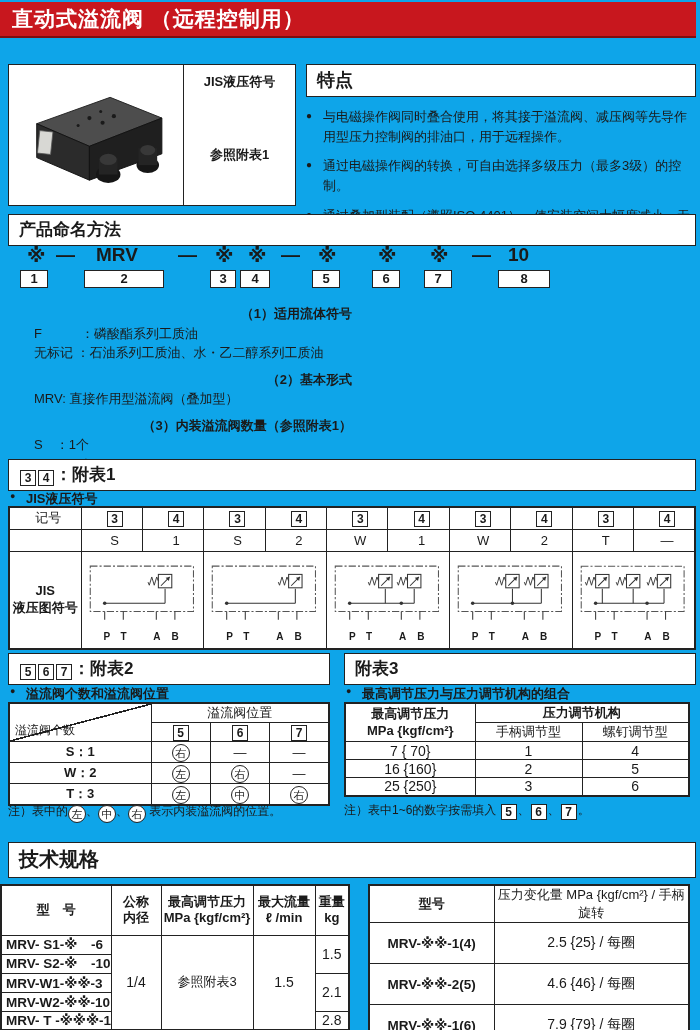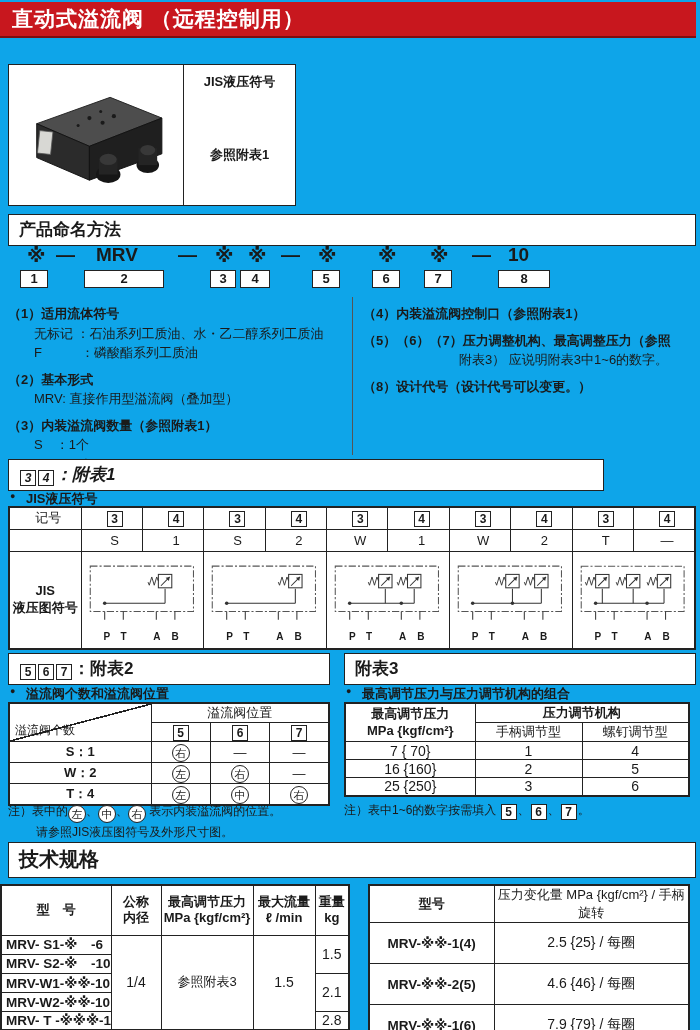--- a/index.html
+++ b/index.html
@@ -157,6 +157,14 @@
     </div>
   </div>
 
+  <div class="features">
+    <div class="sec-box">特点</div>
+    <div class="feat-list">
+      <div class="feat-item">与电磁操作阀同时叠合使用，将其接于溢流阀、减压阀等先导作用型压力控制阀的排油口，用于远程操作。</div>
+      <div class="feat-item">通过电磁操作阀的转换，可自由选择多级压力（最多3级）的控制。</div>
+      <div class="feat-item">通过叠加型装配（遵照ISO 4401），使安装空间大幅度减小，无需复杂的配管、集合管装置。</div>
+    </div>
+  </div>
 
   <div class="sec-box naming-title">产品命名方法</div>
 

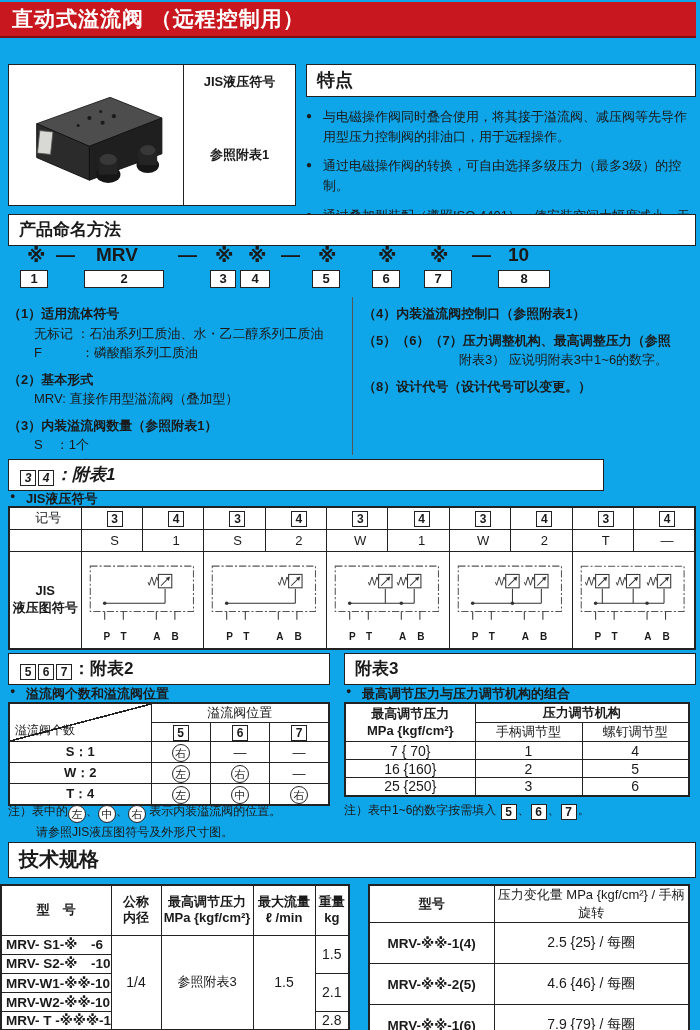--- a/index.html
+++ b/index.html
@@ -48,7 +48,7 @@
   .nn-col { font-size:13px; line-height:1.5; }
   .nn-left { width:344px; }
   .nn-right { flex:1; border-left:1px solid #555; padding-left:10px; }
-  .nn-head { font-weight:bold; margin-top:7px; }
+  .nn-head { font-weight:bold; margin-top:7px;text-align:right; }
   .nn-line { padding-left:26px; }
   .nn-line2 { padding-left:96px; }
   

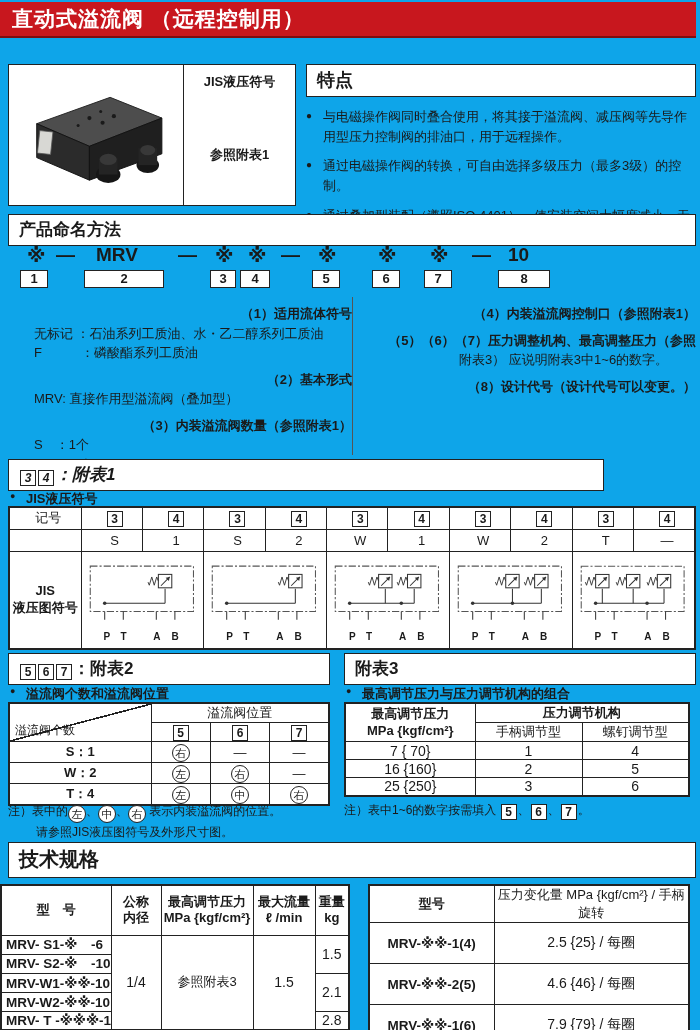--- a/index.html
+++ b/index.html
@@ -204,12 +204,6 @@
       <div class="nn-line">S　：1个</div>
       <div class="nn-line">W　：2个</div>
       <div class="nn-line">T　：3个</div>
-    </div>
-    <div class="nn-col nn-right">
-      <div class="nn-head">（4）内装溢流阀控制口（参照附表1）</div>
-      <div class="nn-head">（5）（6）（7）压力调整机构、最高调整压力（参照</div>
-      <div class="nn-line nn-line2">附表3）  应说明附表3中1~6的数字。</div>
-      <div class="nn-head">（8）设计代号（设计代号可以变更。）</div>
     </div>
   </div>
 

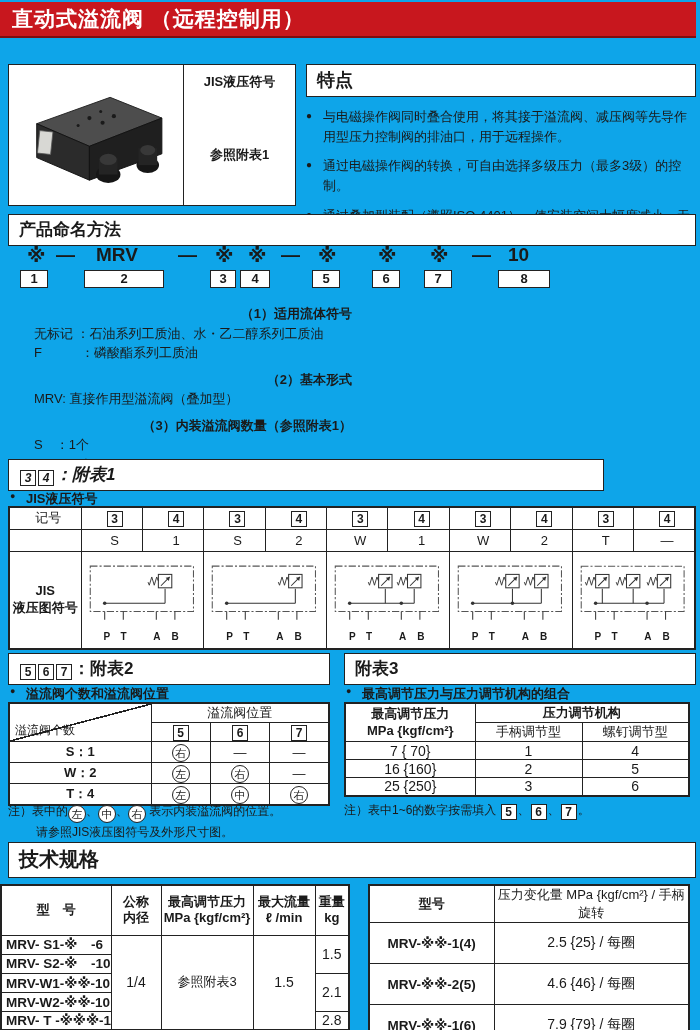--- a/index.html
+++ b/index.html
@@ -196,8 +196,8 @@
   <div class="naming-notes">
     <div class="nn-col nn-left">
       <div class="nn-head">（1）适用流体符号</div>
+      <div class="nn-line">F　　　：磷酸酯系列工质油</div>
       <div class="nn-line">无标记 ：石油系列工质油、水・乙二醇系列工质油</div>
-      <div class="nn-line">F　　　：磷酸酯系列工质油</div>
       <div class="nn-head">（2）基本形式</div>
       <div class="nn-line">MRV: 直接作用型溢流阀（叠加型）</div>
       <div class="nn-head">（3）内装溢流阀数量（参照附表1）</div>

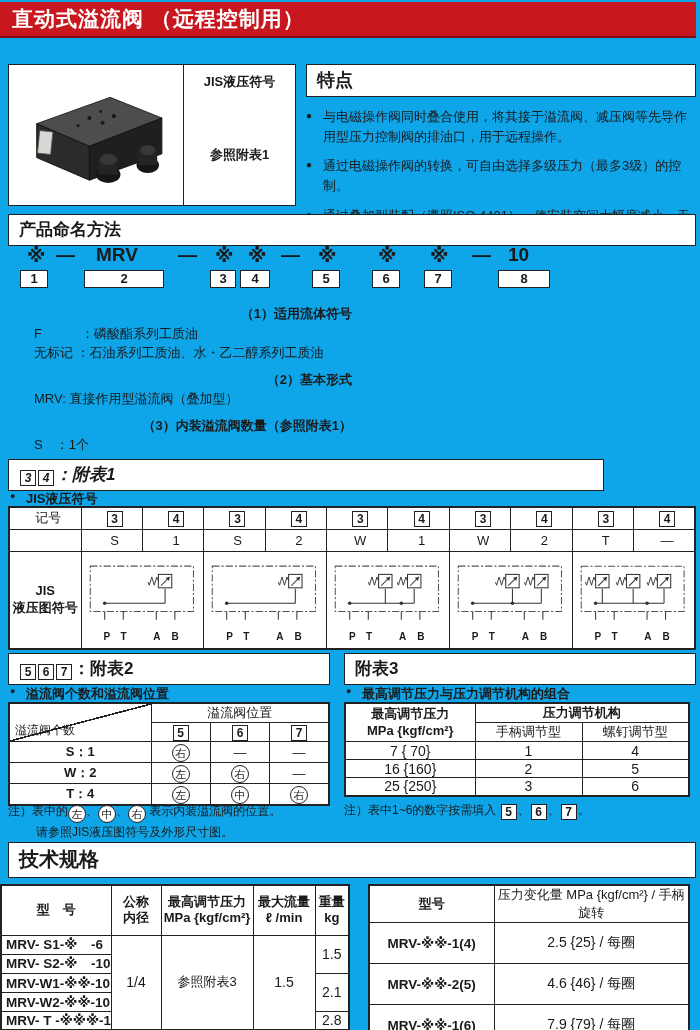--- a/index.html
+++ b/index.html
@@ -67,7 +67,7 @@
   td { border:1px solid #222; text-align:center; font-size:13px; padding:0 2px; overflow:hidden; }
   .outer { border:2px solid #222; }
   
-  .t1-title { position:absolute; left:8px; top:459px; width:596px;font-style:italic; }
+  .t1-title { position:absolute; left:8px; top:459px; width:688px; }
   .bullet-line { position:relative; padding-left:16px; font-size:13px; font-weight:bold; }
   .bullet-line::before { content:"●"; position:absolute; left:0; top:1px; font-size:9px; }
   .t1-bullet { position:absolute; left:10px; top:490px; }

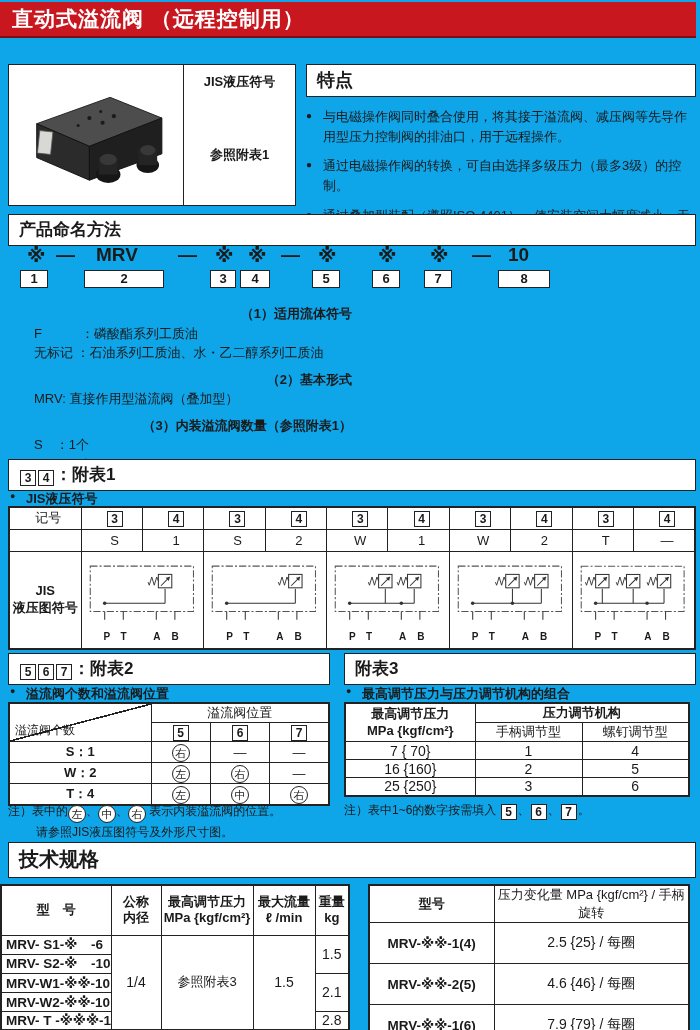--- a/index.html
+++ b/index.html
@@ -406,7 +406,7 @@
       <td>—</td>
     </tr>
     <tr>
-      <td style="font-weight:bold">T：4</td>
+      <td style="font-weight:bold">T：3</td>
       <td><span class="circ">左</span></td>
       <td><span class="circ">中</span></td>
       <td><span class="circ">右</span></td>

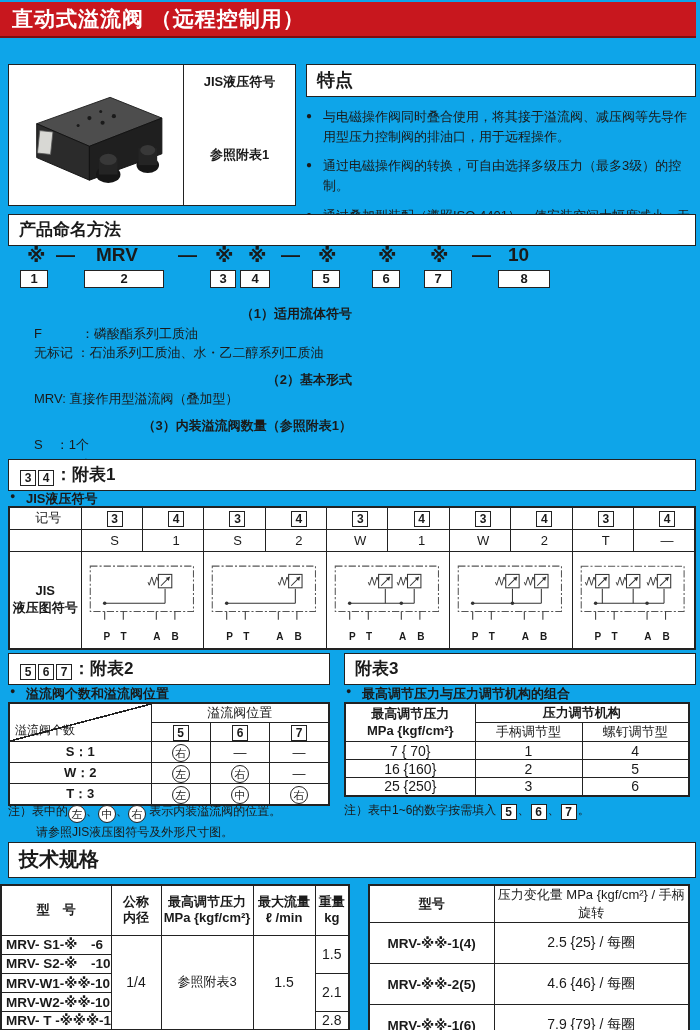--- a/index.html
+++ b/index.html
@@ -416,7 +416,6 @@
 
   <div class="t2-notes">
     <div><span>注）表中的</span><span class="circ">左</span><span>、</span><span class="circ">中</span><span>、</span><span class="circ">右</span> <span>表示内装溢流阀的位置。</span></div>
-    <div class="ind">请参照JIS液压图符号及外形尺寸图。</div>
   </div>
 
   <div class="sec-box t3-title">附表3</div>

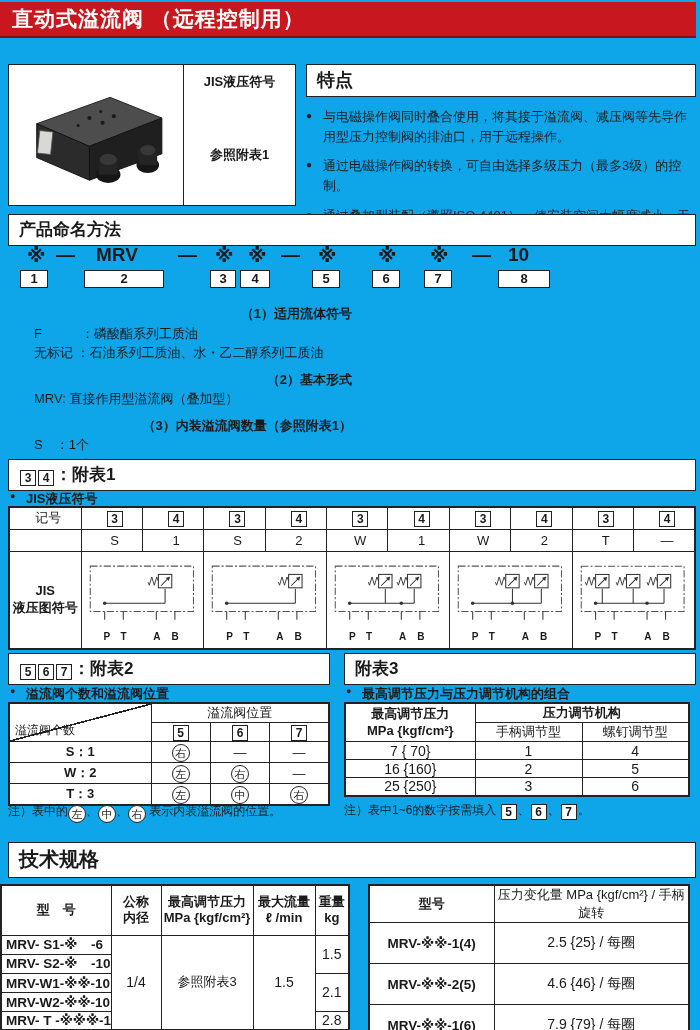--- a/index.html
+++ b/index.html
@@ -513,7 +513,7 @@
       <td class="modelcell">MRV- S2-※　-10</td>
     </tr>
     <tr>
-      <td class="modelcell">MRV-W1-※※-10</td>
+      <td class="modelcell">MRV-W1-※※-3</td>
       <td rowspan="2" class="bignum">2.1</td>
     </tr>
     <tr>

